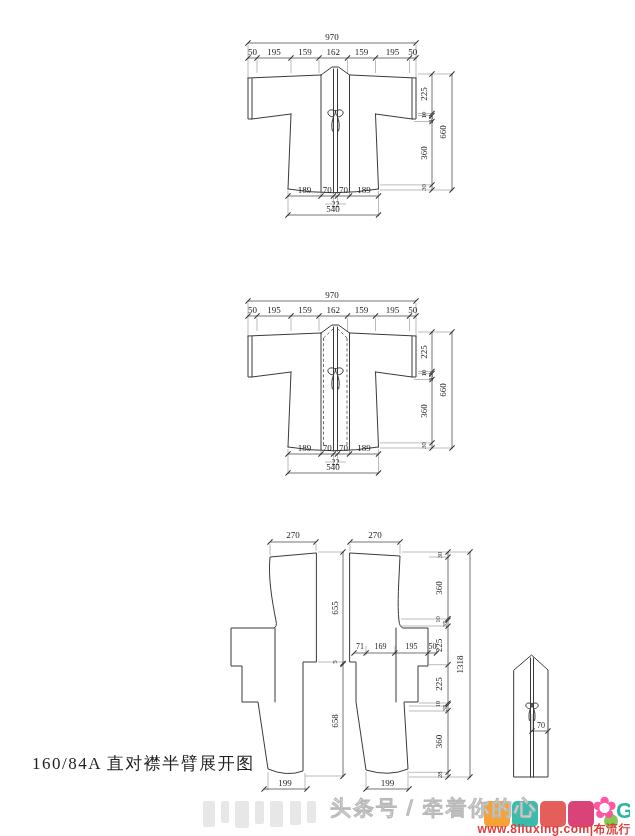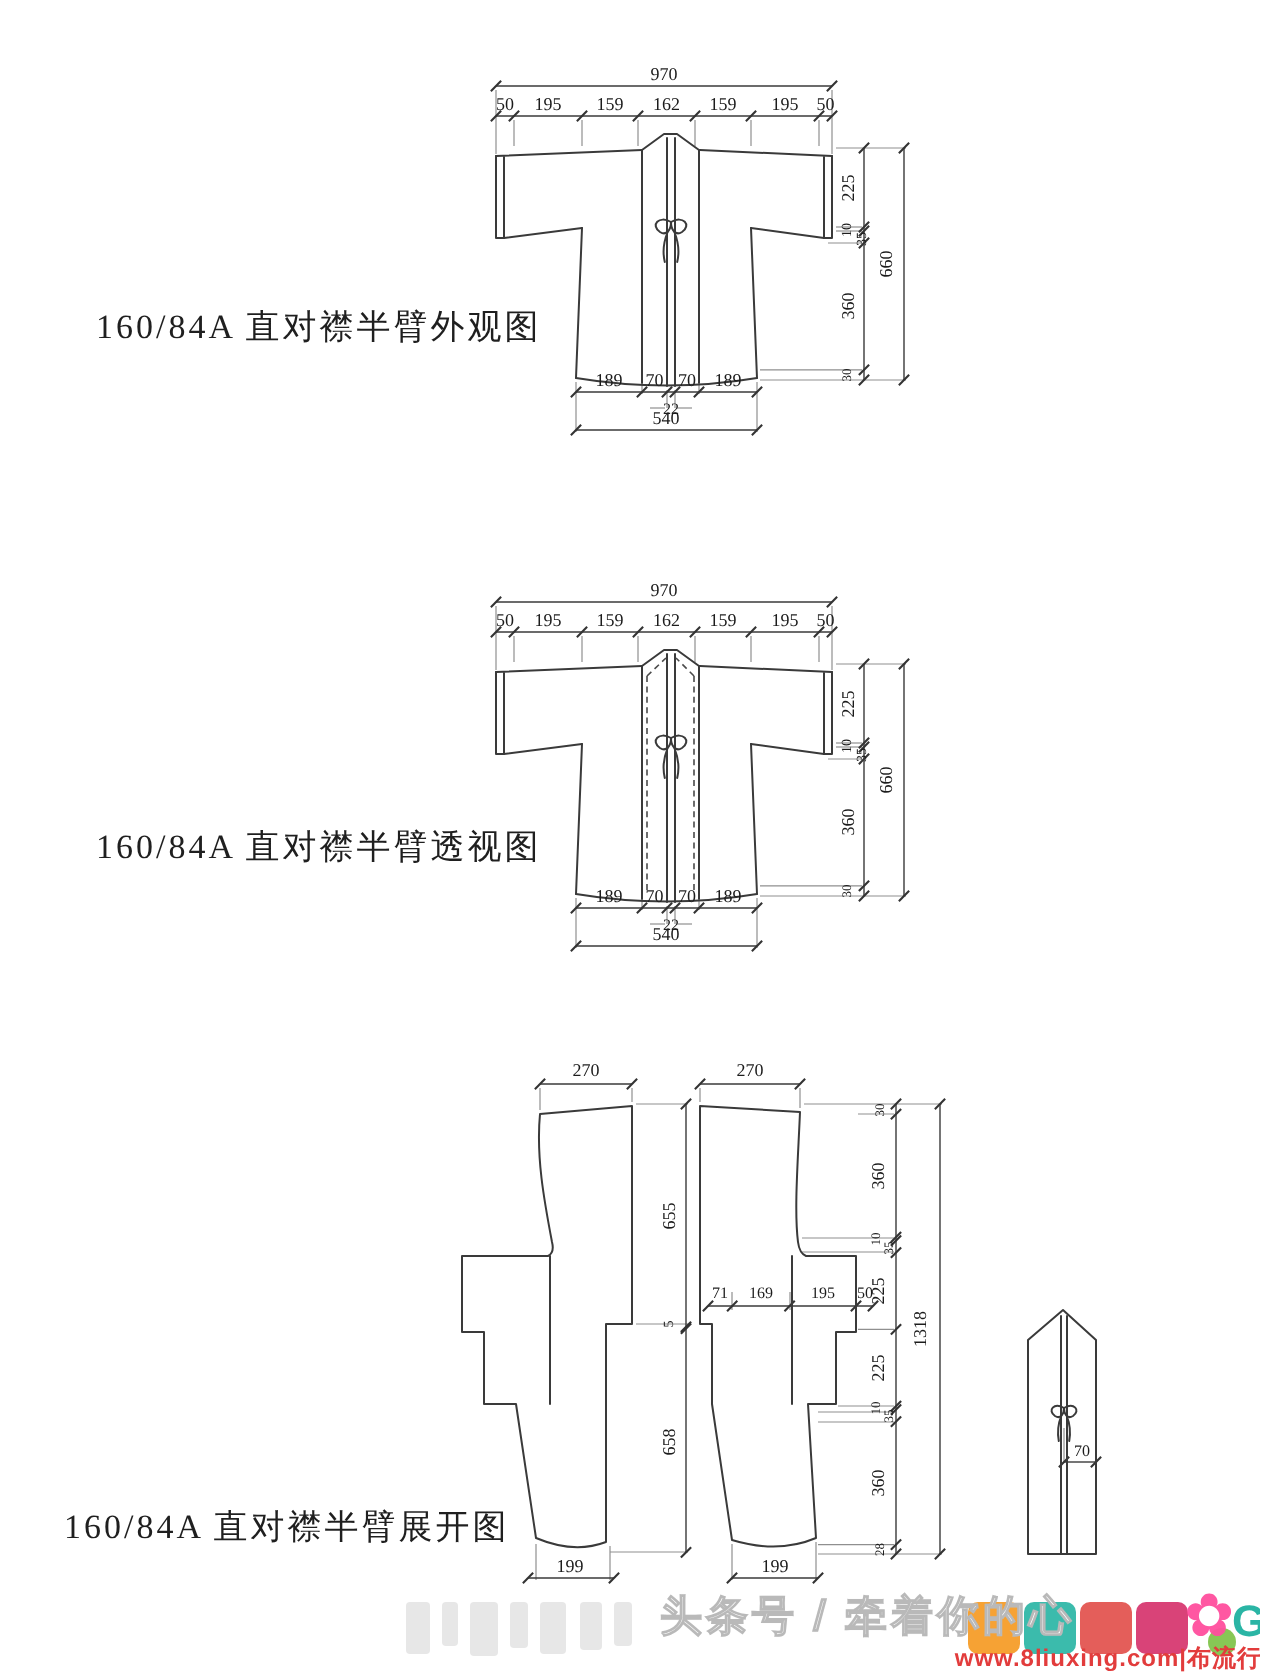--- a/index.html
+++ b/index.html
@@ -235,7 +235,6 @@
   </g>
 </svg>
 
-<div class="viewlabel" style="left:48px;top:152px;">160/84A 直对襟半臂外观图</div>
 <div class="viewlabel" style="left:48px;top:412px;">160/84A 直对襟半臂透视图</div>
 <div class="viewlabel" style="left:32px;top:752px;">160/84A 直对襟半臂展开图</div>
 

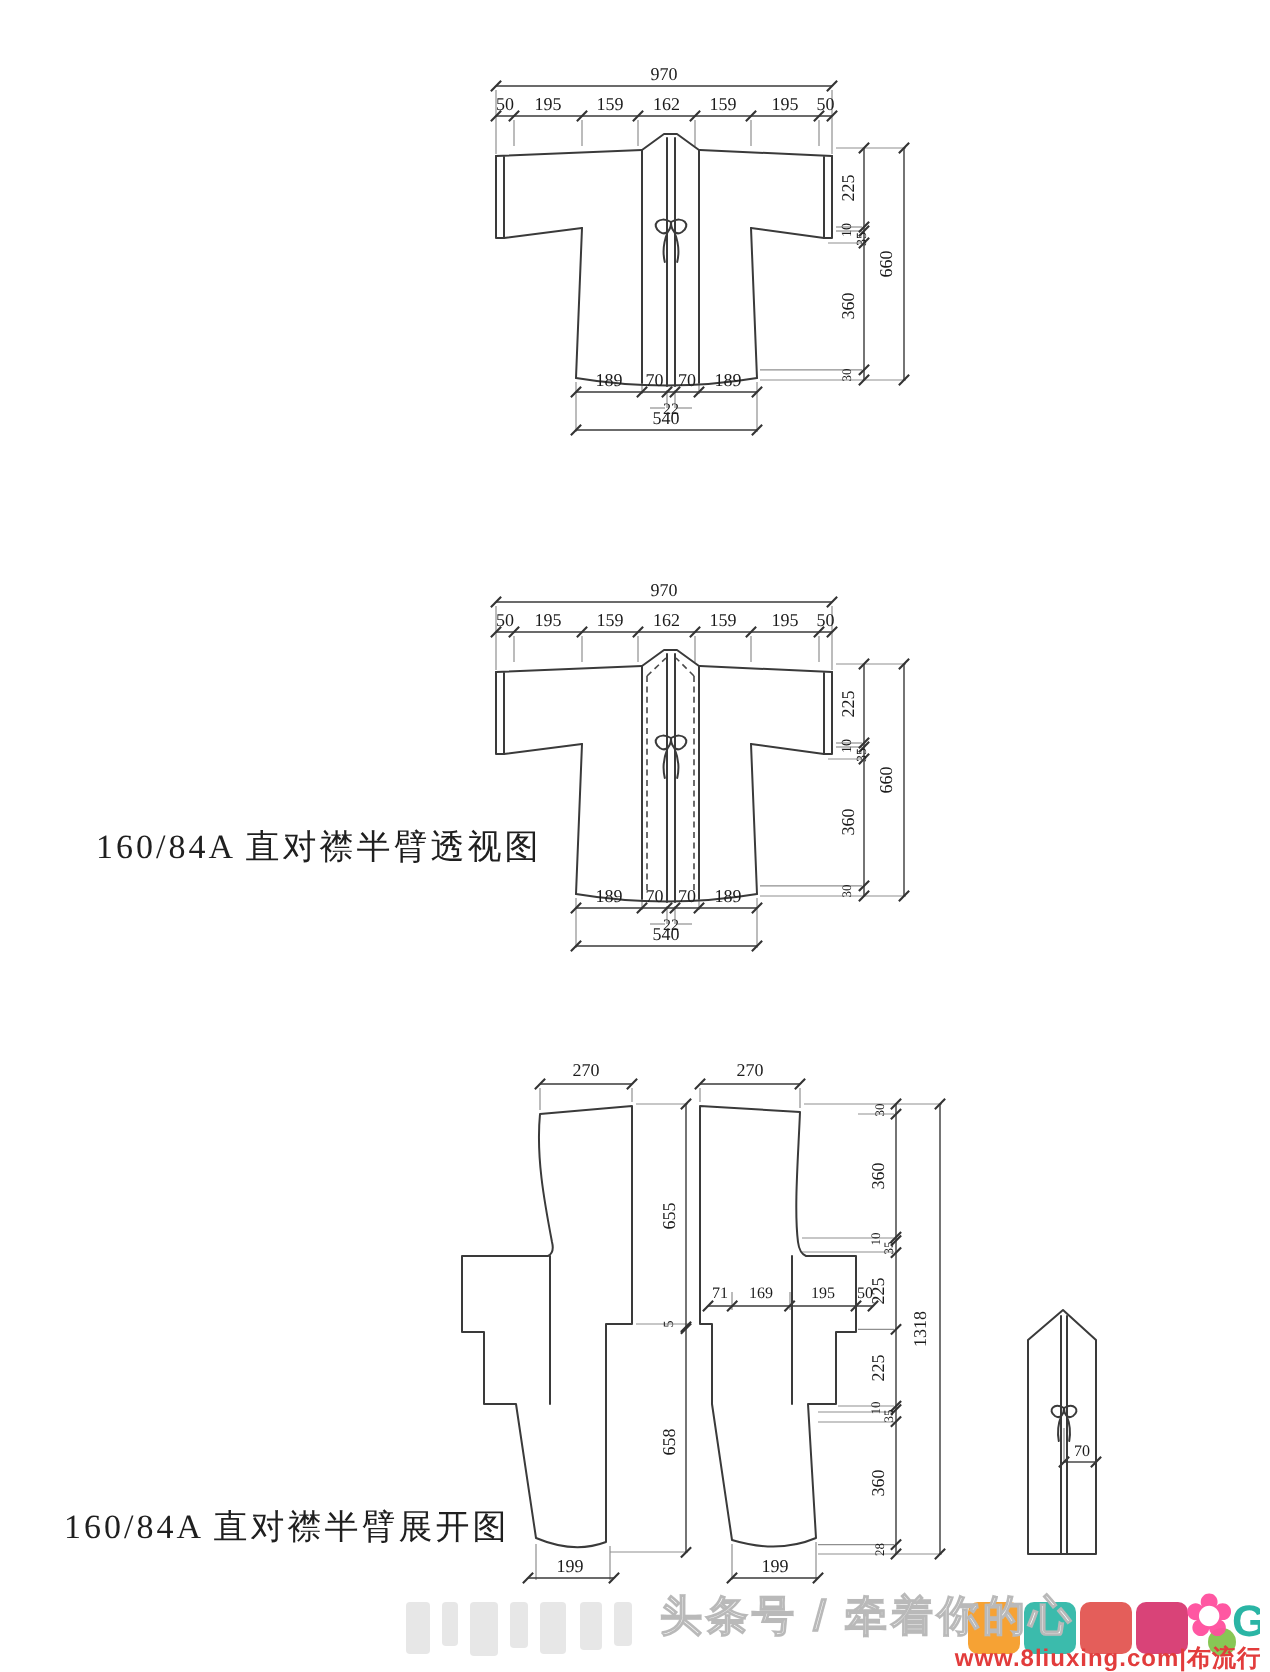--- a/index.html
+++ b/index.html
@@ -235,7 +235,6 @@
   </g>
 </svg>
 
-<div class="viewlabel" style="left:48px;top:412px;">160/84A 直对襟半臂透视图</div>
 <div class="viewlabel" style="left:32px;top:752px;">160/84A 直对襟半臂展开图</div>
 
 <div class="wm">

